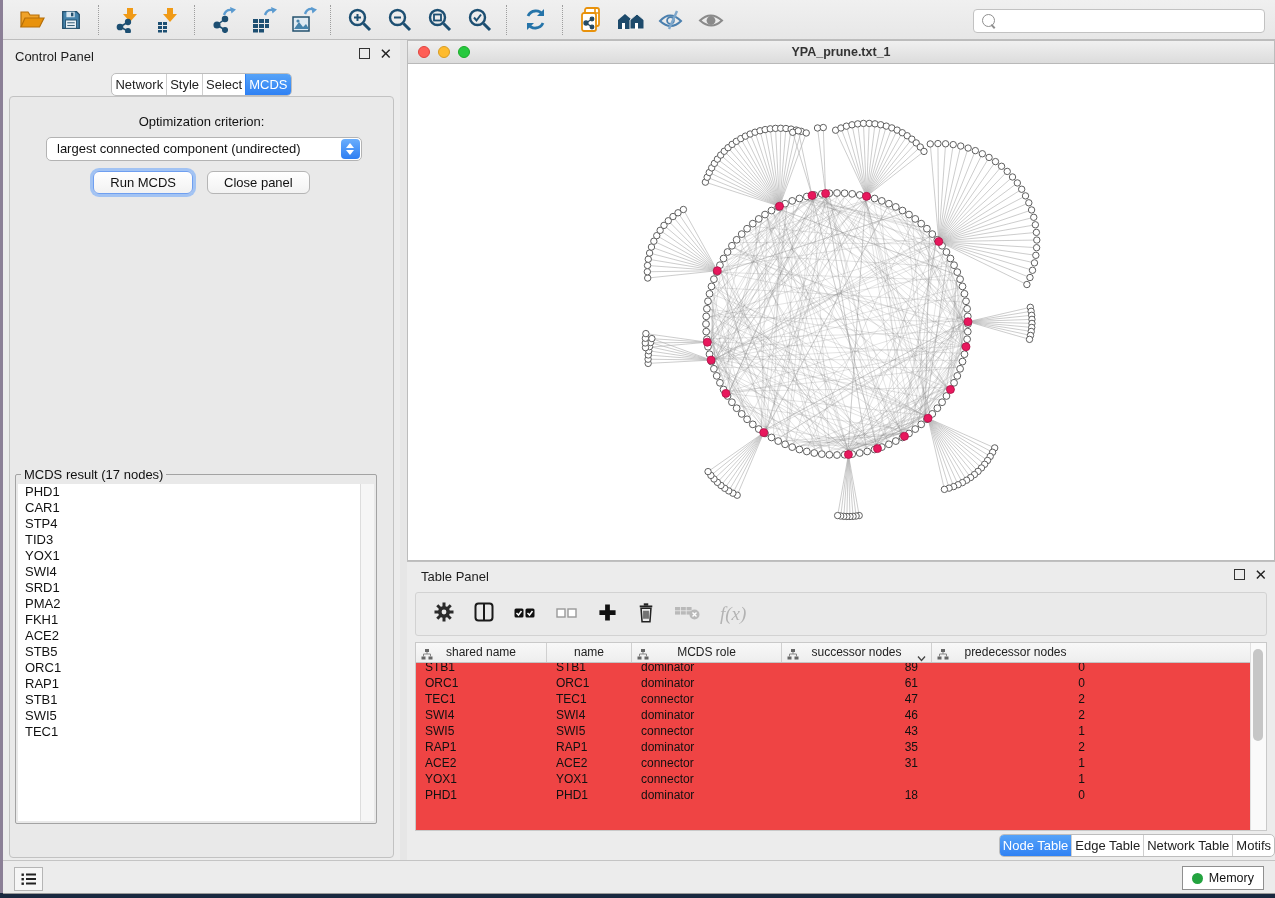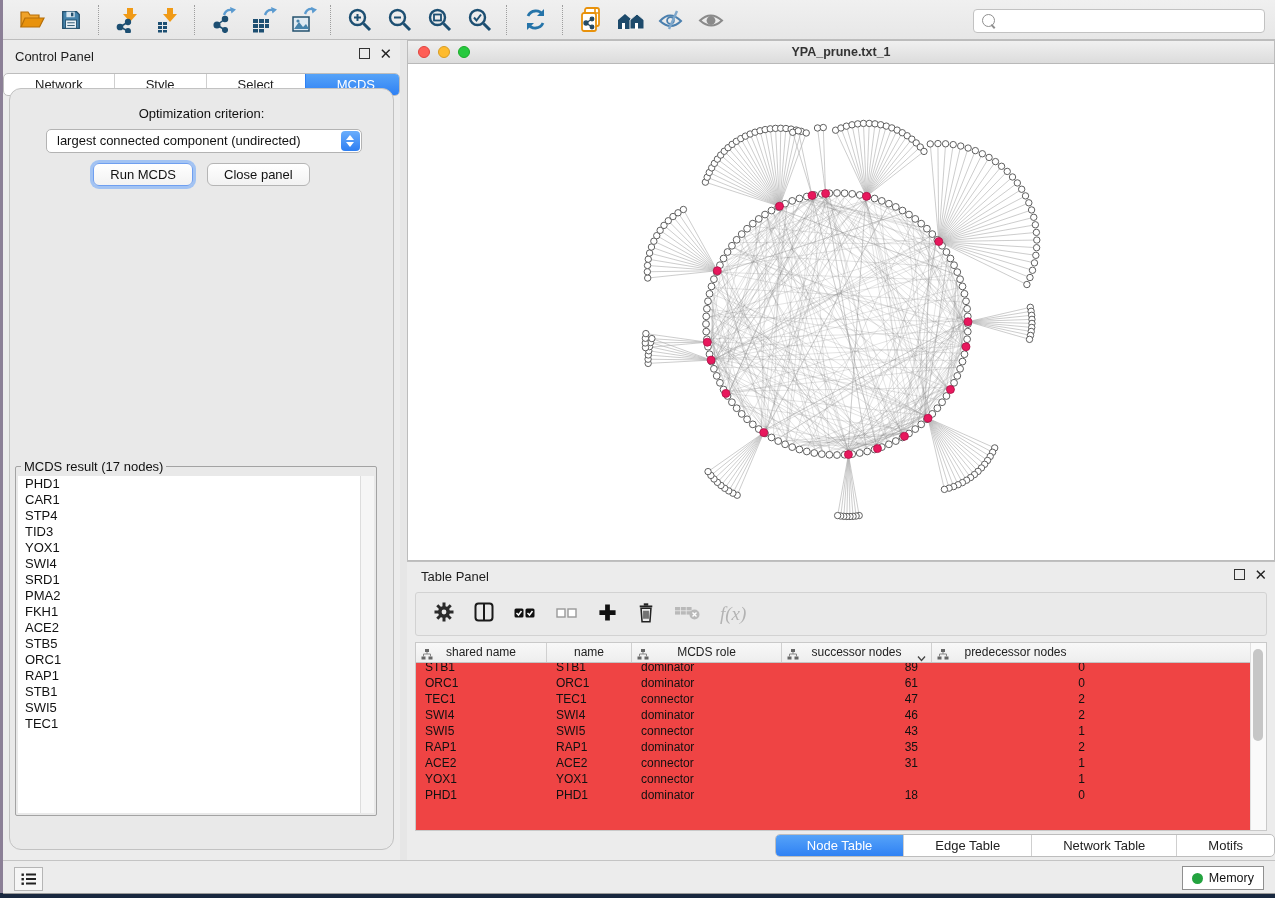--- a/index.html
+++ b/index.html
@@ -25,7 +25,7 @@
   .close-ico{font-size:15px;font-weight:bold;color:#222;line-height:10px;}
   .cp-tabs{position:absolute;left:0;top:33px;width:100%;display:flex;justify-content:center;}
   .segmented{display:inline-flex;background:#fff;border:1px solid #bdbdbd;border-radius:5px;overflow:hidden;}
-  .segment{padding:3px 31px;font-size:13px;color:#222;border-left:1px solid #cfcfcf;white-space:nowrap;}
+  .segment{padding:3px 3px;font-size:13px;color:#222;border-left:1px solid #cfcfcf;white-space:nowrap;}
   .segment:first-child{border-left:none;}
   .segment.active{background:linear-gradient(#56a3f8,#2f81f4);color:#fff;border-left-color:#2f81f4;}
   .cp-box{position:absolute;left:6px;top:48px;width:383px;height:760px;background:#e9e9e9;border:1px solid #c2c2c2;border-radius:12px;}

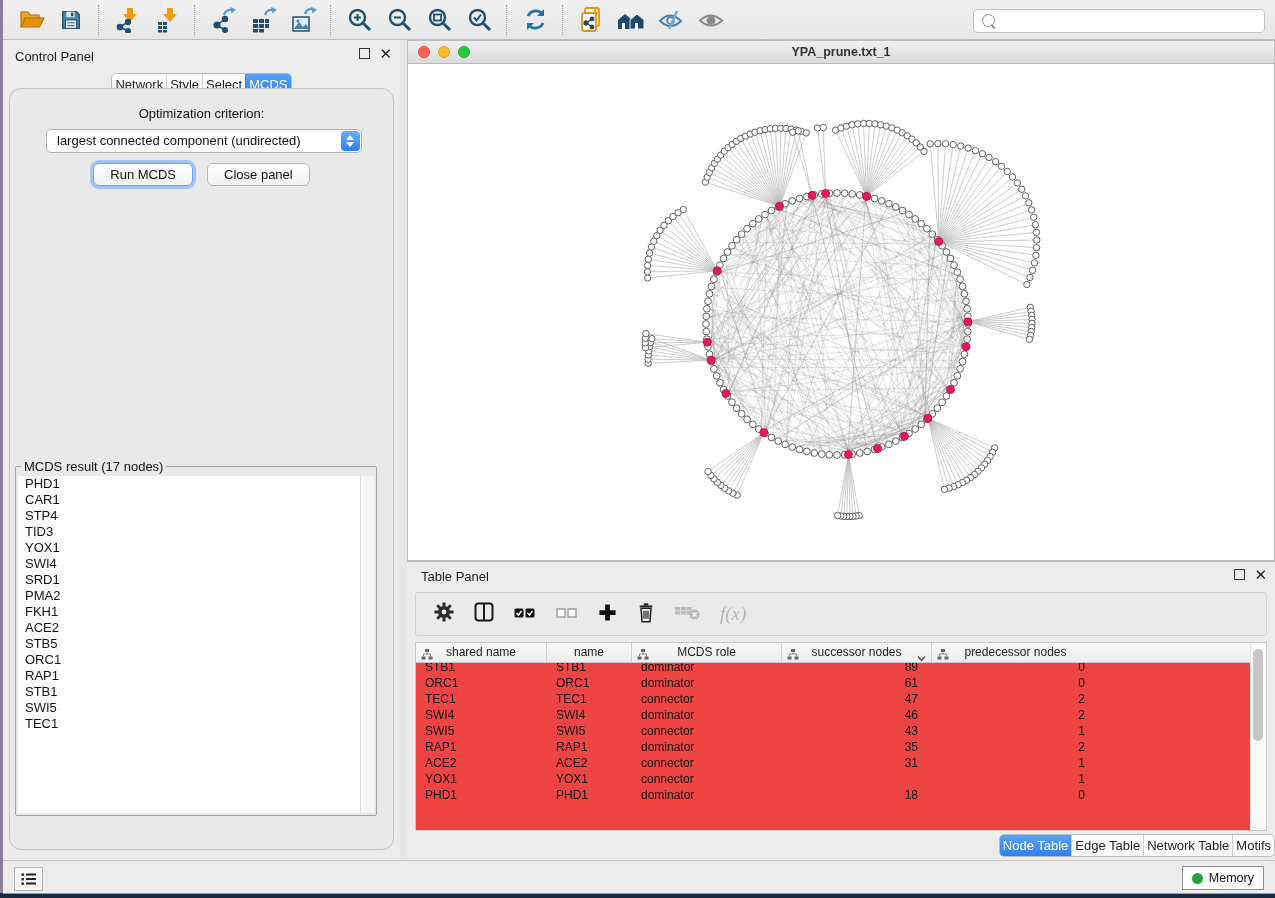--- a/index.html
+++ b/index.html
@@ -28,7 +28,7 @@
   .segment{padding:3px 3px;font-size:13px;color:#222;border-left:1px solid #cfcfcf;white-space:nowrap;}
   .segment:first-child{border-left:none;}
   .segment.active{background:linear-gradient(#56a3f8,#2f81f4);color:#fff;border-left-color:#2f81f4;}
-  .cp-box{position:absolute;left:6px;top:48px;width:383px;height:760px;background:#e9e9e9;border:1px solid #c2c2c2;border-radius:12px;}
+  .cp-box{position:absolute;left:6px;top:56px;width:383px;height:760px;background:#e9e9e9;border:1px solid #c2c2c2;border-radius:4px;}
   .opt-label{position:absolute;left:0;top:17px;width:100%;text-align:center;font-size:13px;color:#111;}
   .combo{position:absolute;left:36px;top:40px;width:304px;height:22px;background:#fff;border:1px solid #b3b3b3;border-radius:5px;font-size:13px;line-height:22px;padding-left:10px;color:#111;}
   .stepper{position:absolute;right:1px;top:1px;width:19px;height:20px;border-radius:4px;background:linear-gradient(#6aaefc,#2d7ef2);}

